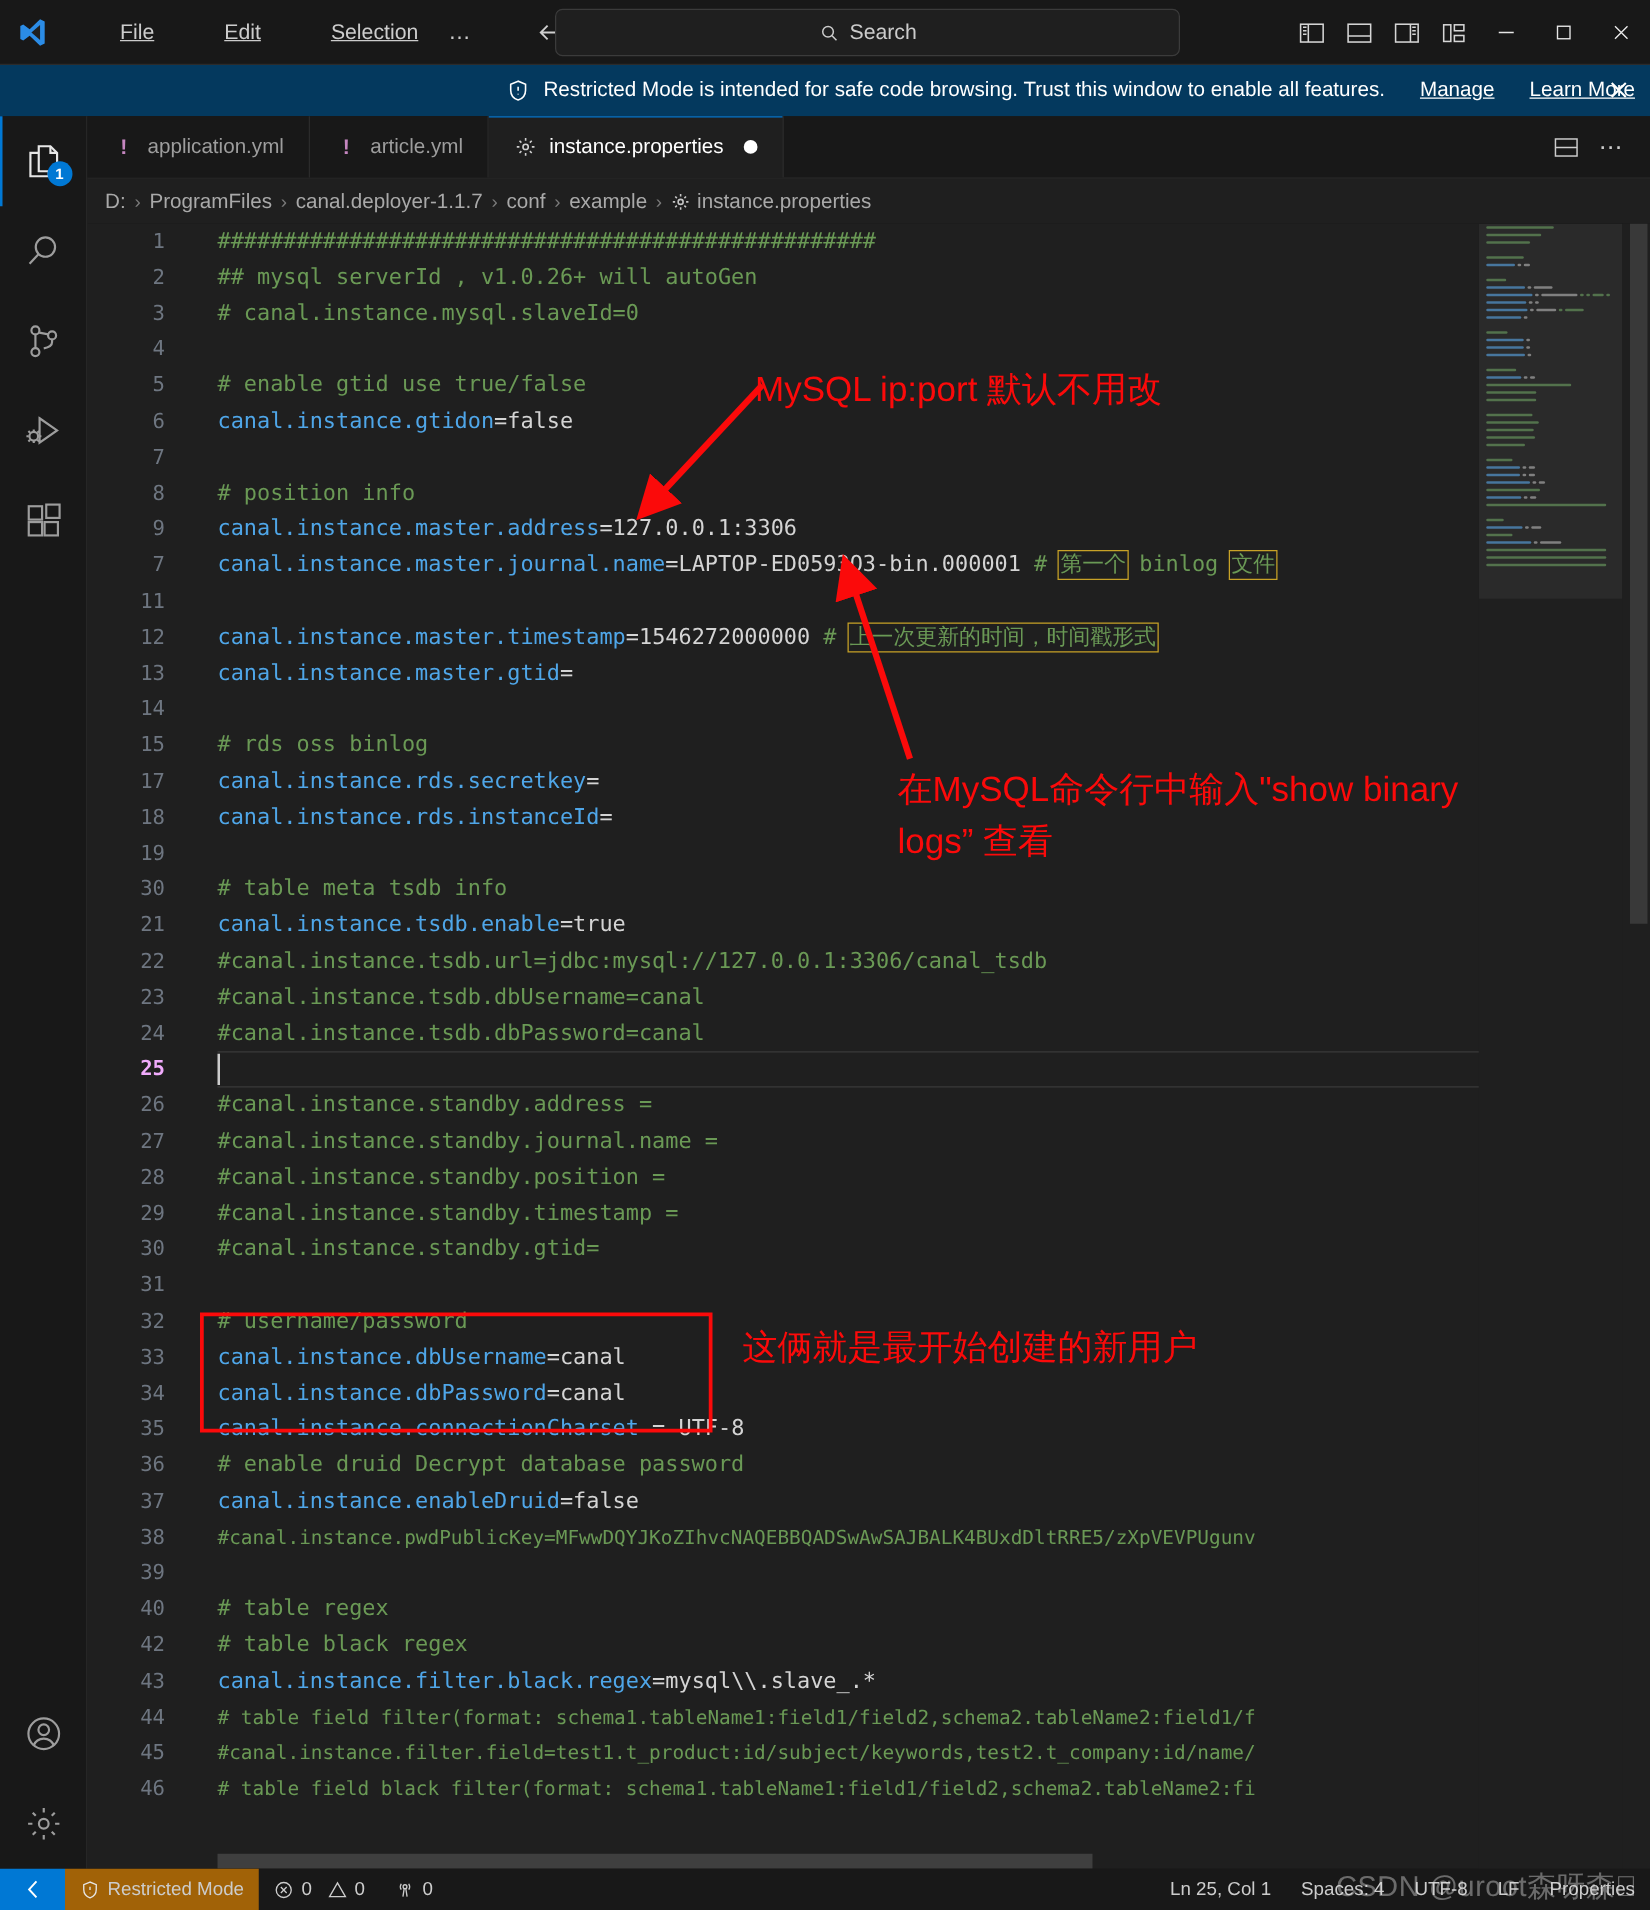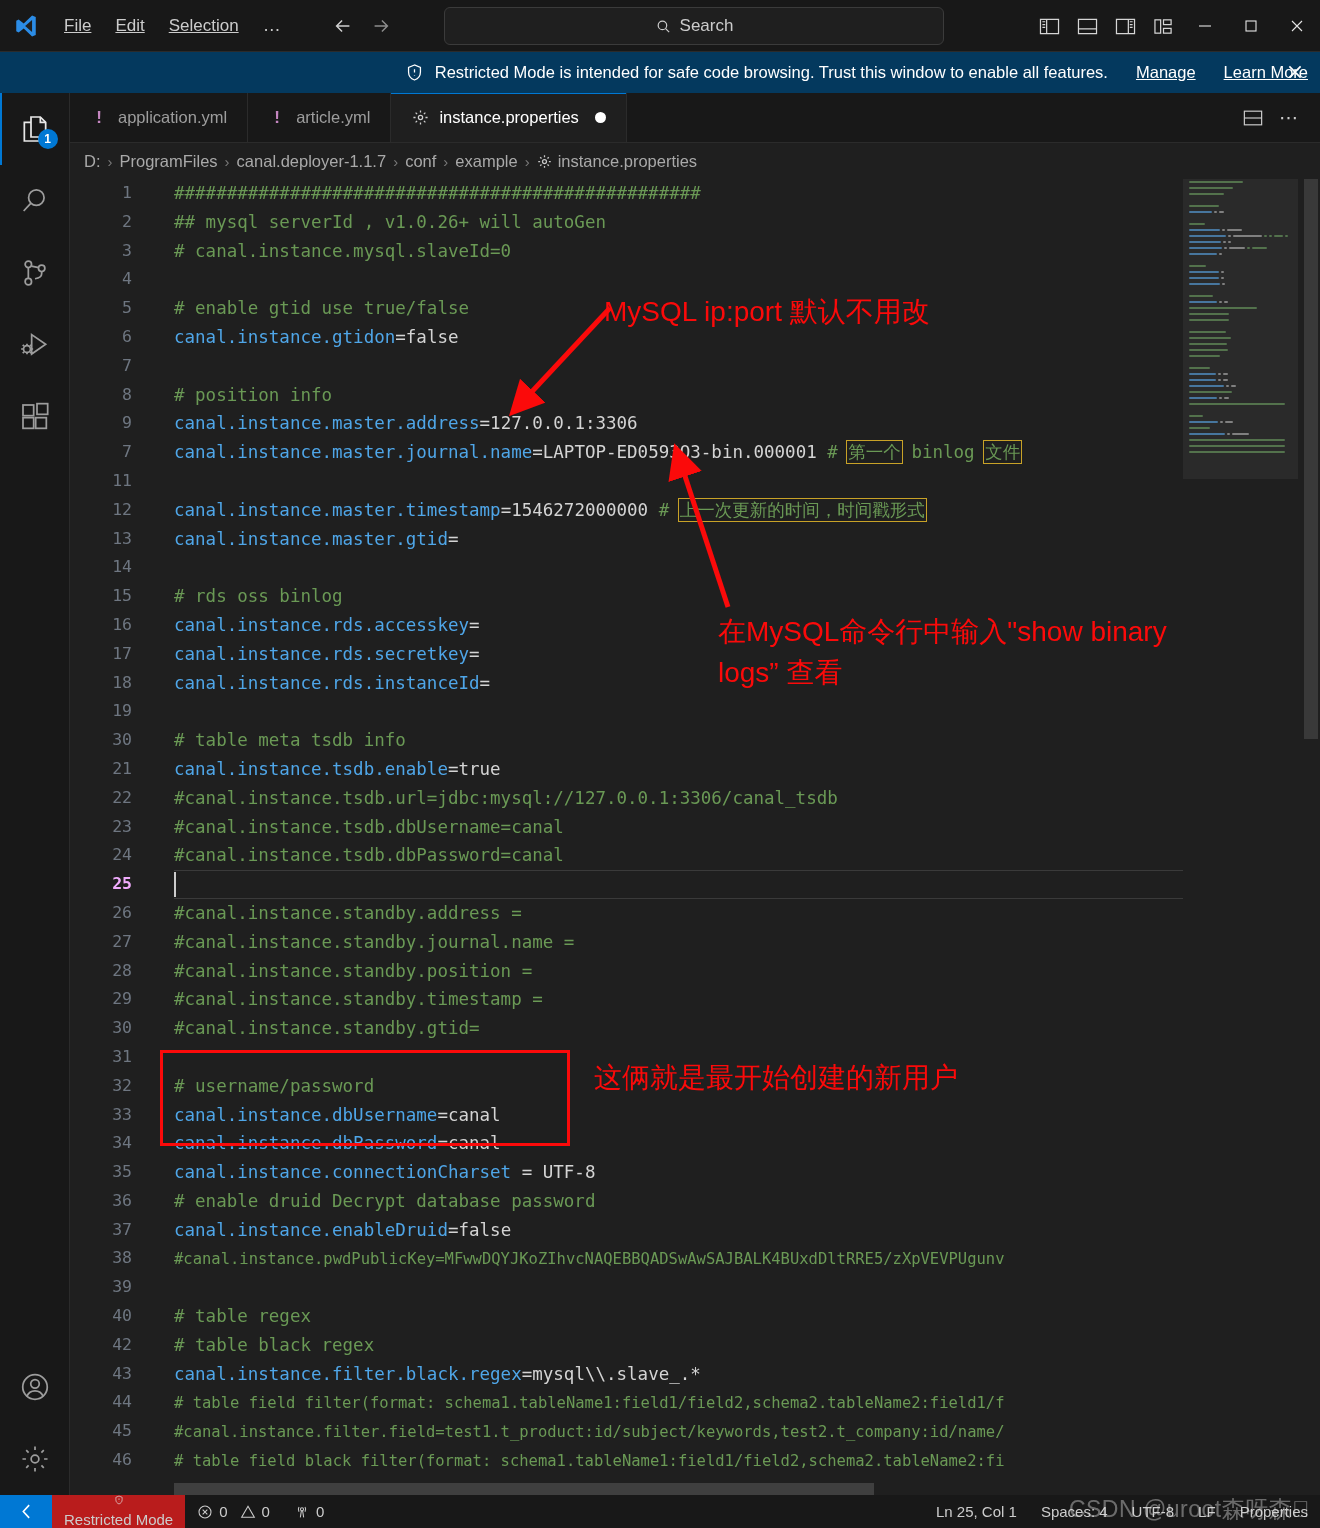--- a/index.html
+++ b/index.html
@@ -25,7 +25,7 @@
     font-size:17px; color:#cccccc; padding:5px 12px; border-radius:4px;
     cursor:default; white-space:nowrap;
   }
-  .menu-item u{ text-decoration:underline; }
+  .menu-item u{ text-decoration:underline;margin-left:32px; }
   .dots{ font-size:18px; letter-spacing:1px; color:#cccccc; padding:2px 12px;}
   .navbtns{ display:flex; align-items:center; margin-left:32px; gap:4px;}
   .navbtn{ width:34px; height:34px; display:flex; align-items:center; justify-content:center; color:#cfcfcf;}

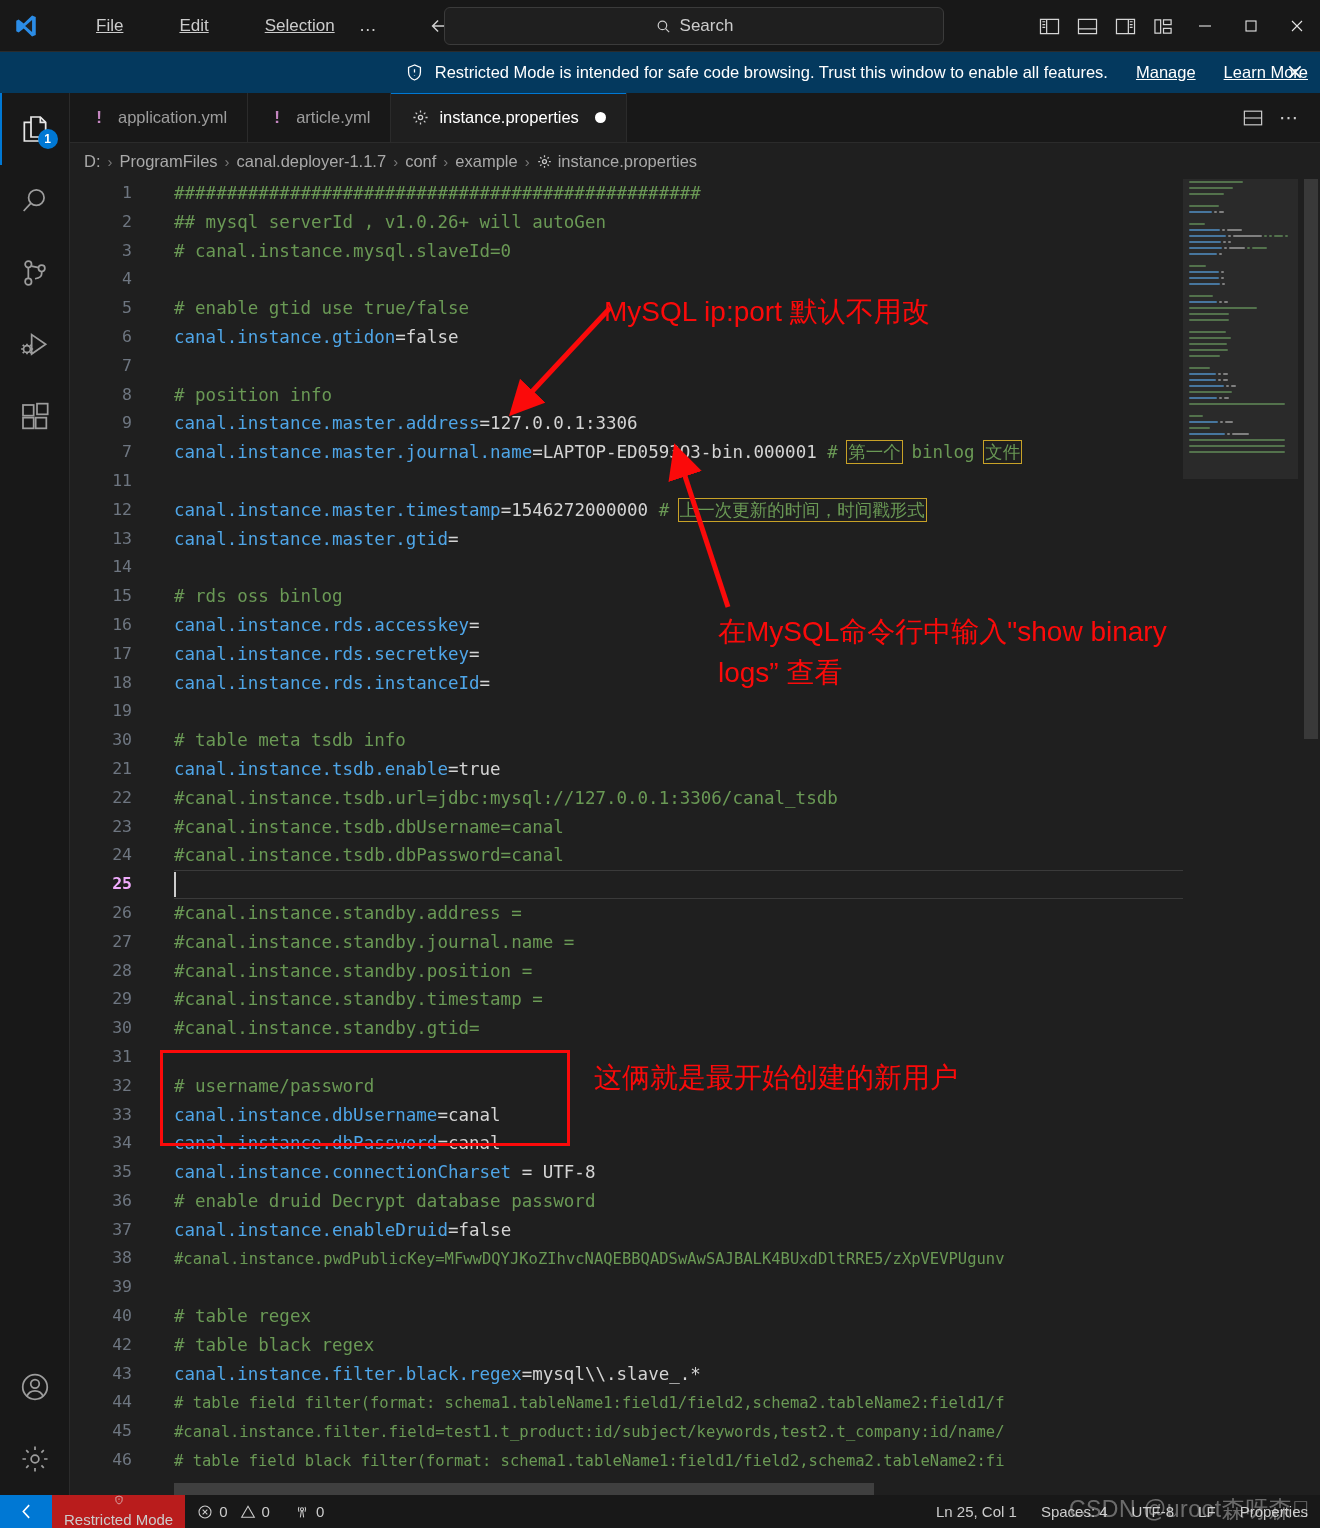--- a/index.html
+++ b/index.html
@@ -407,7 +407,6 @@
         <div class="ln-row"><span class="gut">13</span><span class="txt"><span class="key">canal.instance.master.gtid</span><span class="eq">=</span></span></div>
         <div class="ln-row"><span class="gut">14</span><span class="txt">&nbsp;</span></div>
         <div class="ln-row"><span class="gut">15</span><span class="txt"><span class="cmt"># rds oss binlog</span></span></div>
-        <div class="ln-row"><span class="gut">16</span><span class="txt"><span class="key">canal.instance.rds.accesskey</span><span class="eq">=</span></span></div>
         <div class="ln-row"><span class="gut">17</span><span class="txt"><span class="key">canal.instance.rds.secretkey</span><span class="eq">=</span></span></div>
         <div class="ln-row"><span class="gut">18</span><span class="txt"><span class="key">canal.instance.rds.instanceId</span><span class="eq">=</span></span></div>
         <div class="ln-row"><span class="gut">19</span><span class="txt">&nbsp;</span></div>

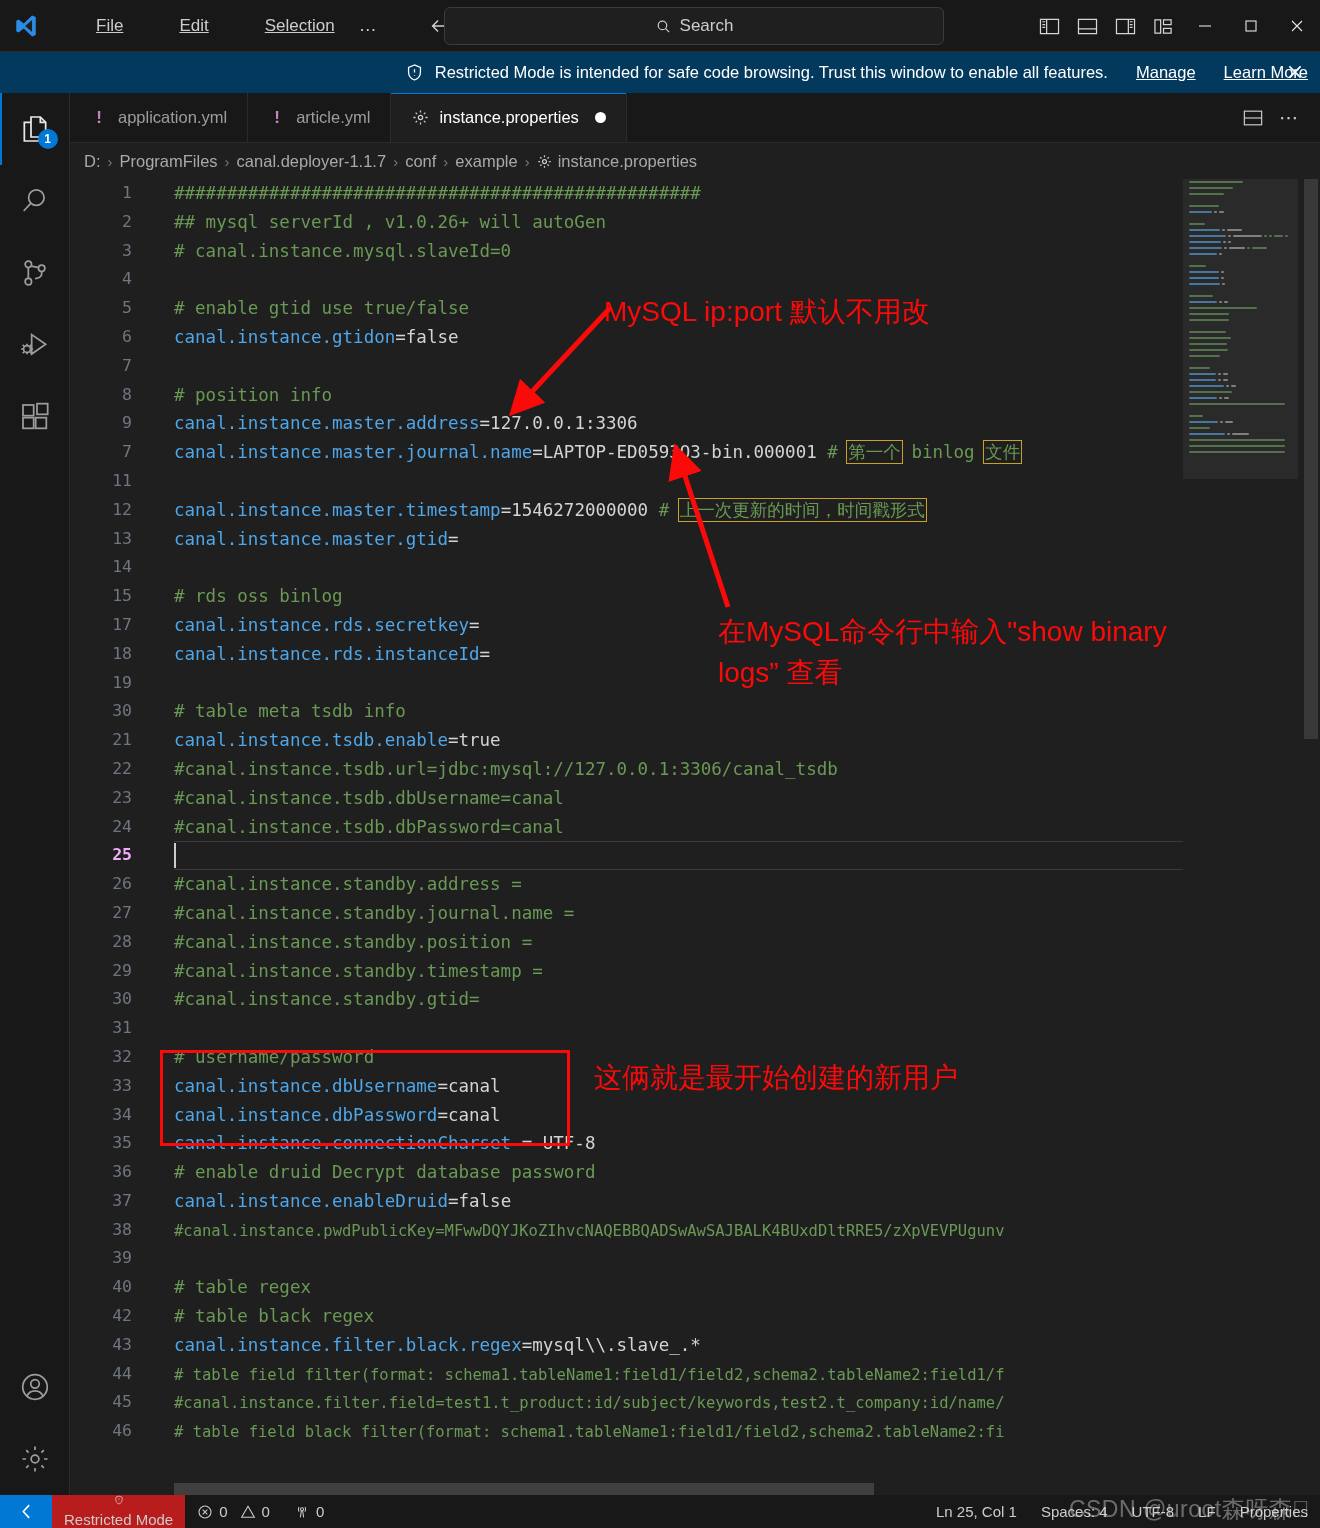--- a/index.html
+++ b/index.html
@@ -174,7 +174,7 @@
   }
   .sb-remote svg{ width:17px;height:17px; color:#fff;}
   .sb-item{ display:flex;align-items:center; gap:6px; padding:0 12px; height:33px; }
-  .sb-item.trust{ background:#b91c1c;flex-direction:column; }
+  .sb-item.trust{ background:#a16207; }
   .sb-item svg{ width:16px;height:16px;}
   .sb-right{ margin-left:auto; display:flex; align-items:center; }
   .watermark{

